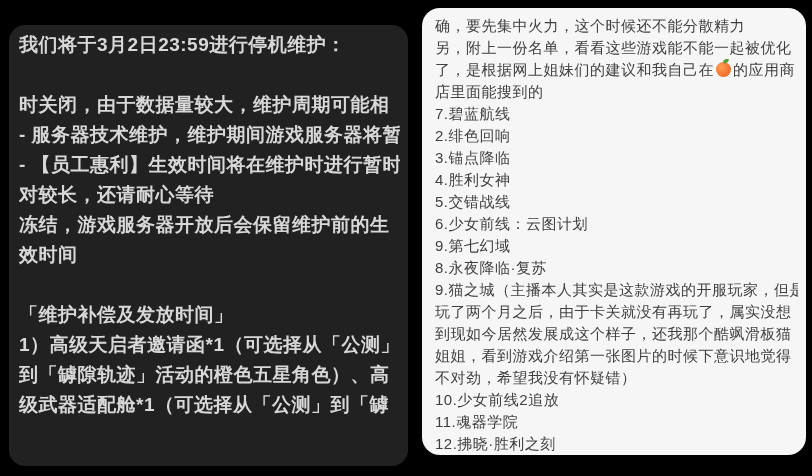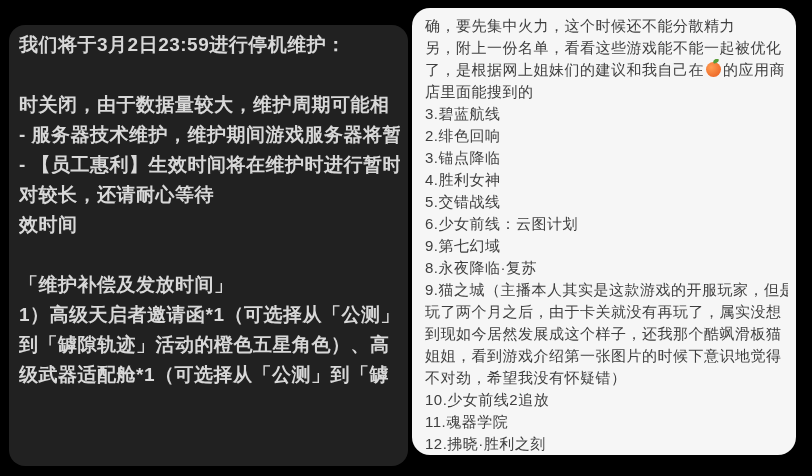--- a/index.html
+++ b/index.html
@@ -34,7 +34,7 @@
   
   .right-panel {
     position:absolute;
-    left:412px; top:8px;
+    left:422px; top:8px;
     width:384px; height:447px;
     background:#f6f6f6;
     border-radius:18px;

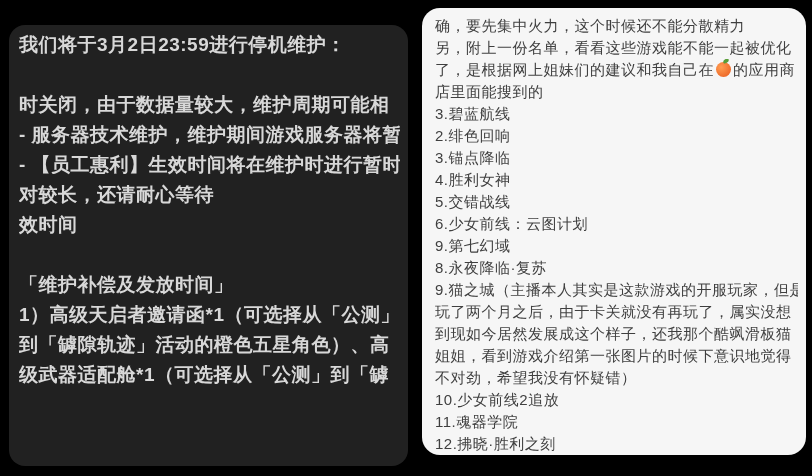--- a/index.html
+++ b/index.html
@@ -95,7 +95,7 @@
   <div class="r-line">另，附上一份名单，看看这些游戏能不能一起被优化</div>
   <div class="r-line"><span>了，是根据网上姐妹们的建议和我自己在</span><span class="emoji-orange"></span><span>的应用商</span></div>
   <div class="r-line">店里面能搜到的</div>
-  <div class="r-line">3.碧蓝航线</div>
+  <div class="r-line">7.碧蓝航线</div>
   <div class="r-line">2.绯色回响</div>
   <div class="r-line">3.锚点降临</div>
   <div class="r-line">4.胜利女神</div>

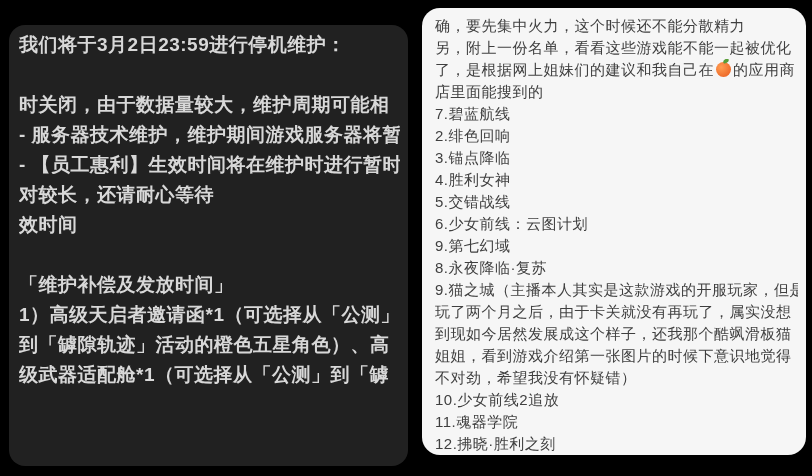--- a/index.html
+++ b/index.html
@@ -82,6 +82,7 @@
   <div class="l-line">- 服务器技术维护，维护期间游戏服务器将暂</div>
   <div class="l-line">- 【员工惠利】生效时间将在维护时进行暂时</div>
   <div class="l-line">对较长，还请耐心等待</div>
+  <div class="l-line">冻结，游戏服务器开放后会保留维护前的生</div>
   <div class="l-line">效时间</div>
   <div class="l-line"></div>
   <div class="l-line">「维护补偿及发放时间」</div>

